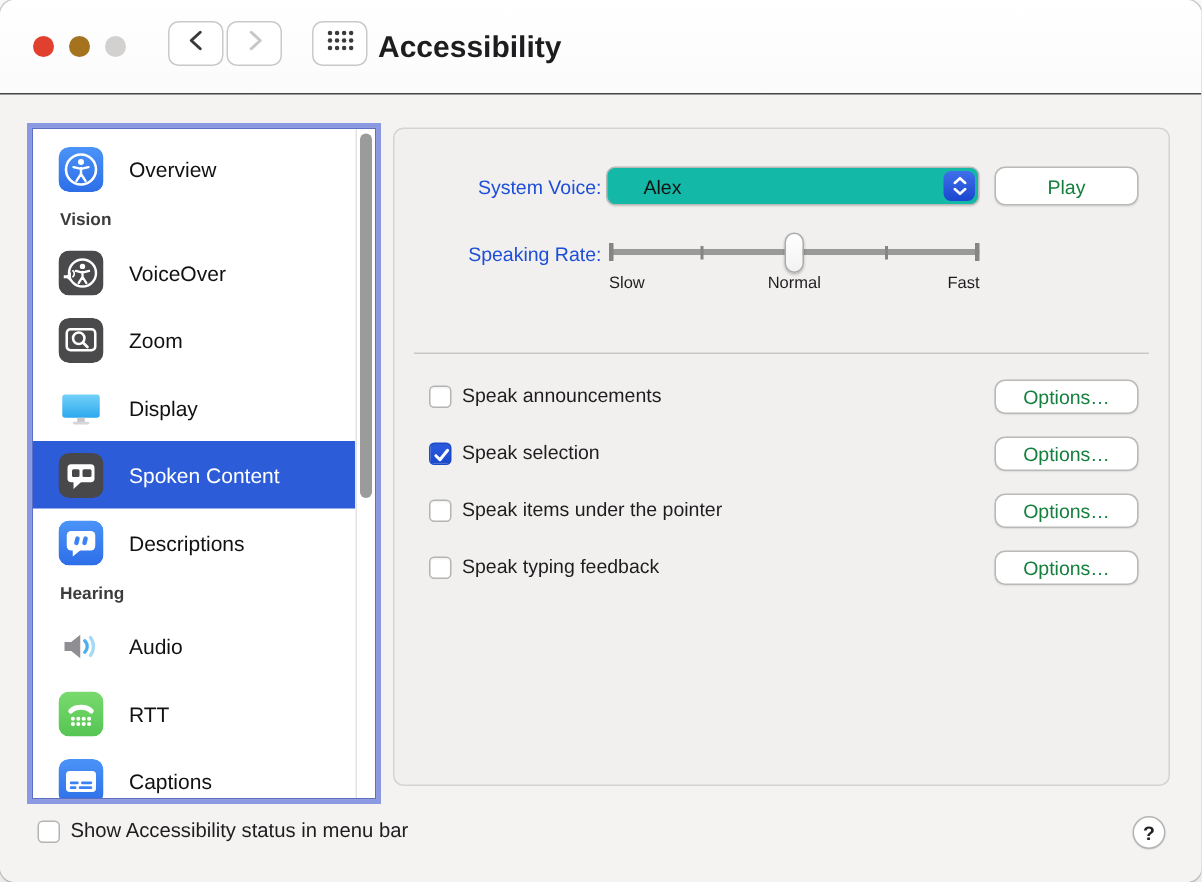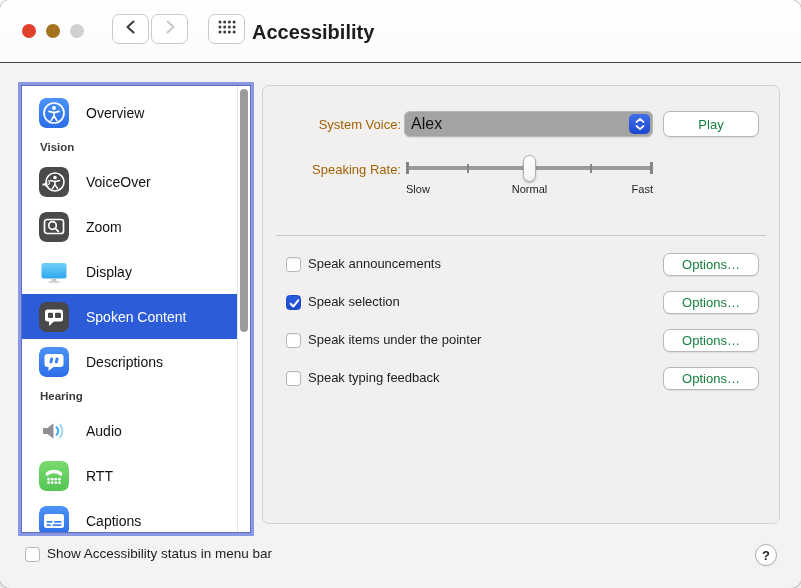--- a/index.html
+++ b/index.html
@@ -33,7 +33,7 @@
   .sq{width:30px;height:30px;border-radius:7px;}
   
   .panel{position:absolute;left:262px;top:85px;width:518px;height:439px;background:#f1f0ee;border:1px solid #d4d3d2;border-radius:7px;}
-  .plabel{position:absolute;left:0;width:138px;text-align:right;font-size:13px;color:#a16207;}
+  .plabel{position:absolute;left:0;width:138px;text-align:right;font-size:13px;color:#1d4ed8;}
   .popup{position:absolute;left:141px;top:25px;width:249px;height:26px;background:#a3a3a3;border:1px solid #b9b9b8;border-radius:6px;box-shadow:0 .5px 1px rgba(0,0,0,.08);display:flex;align-items:center;padding-left:6px;font-size:16px;color:#111;}
   .popup .caps{position:absolute;right:2px;top:2px;width:21px;height:20px;border-radius:5px;background:linear-gradient(#3f70ea,#1b46cf);display:flex;align-items:center;justify-content:center;}
   .btn{position:absolute;background:#fff;border:1px solid #b9b9b8;border-radius:7px;box-shadow:0 .5px 1px rgba(0,0,0,.08);font-size:13px;color:#15803d;display:flex;align-items:center;justify-content:center;}

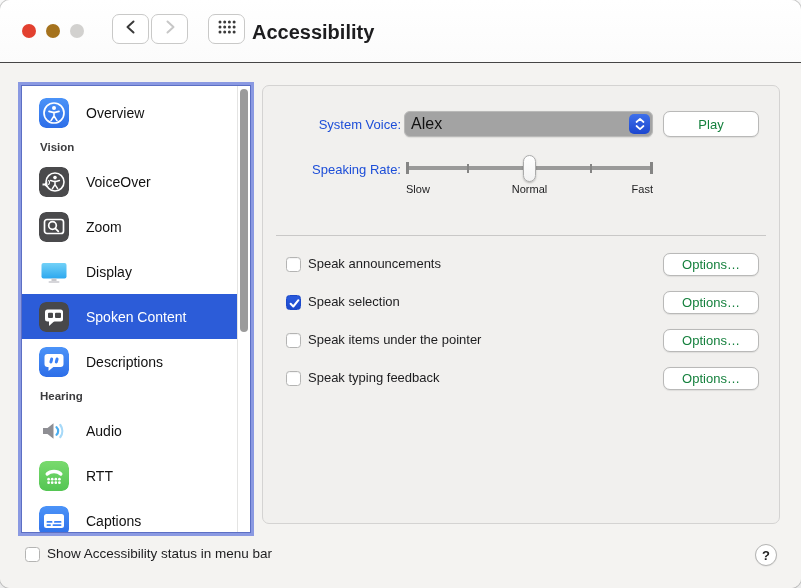--- a/index.html
+++ b/index.html
@@ -34,7 +34,7 @@
   
   .panel{position:absolute;left:262px;top:85px;width:518px;height:439px;background:#f1f0ee;border:1px solid #d4d3d2;border-radius:7px;}
   .plabel{position:absolute;left:0;width:138px;text-align:right;font-size:13px;color:#1d4ed8;}
-  .popup{position:absolute;left:141px;top:25px;width:249px;height:26px;background:#a3a3a3;border:1px solid #b9b9b8;border-radius:6px;box-shadow:0 .5px 1px rgba(0,0,0,.08);display:flex;align-items:center;padding-left:6px;font-size:16px;color:#111;}
+  .popup{position:absolute;left:141px;top:25px;width:249px;height:26px;background:#14b8a6;border:1px solid #b9b9b8;border-radius:6px;box-shadow:0 .5px 1px rgba(0,0,0,.08);display:flex;align-items:center;padding-left:24px;font-size:13px;color:#111;}
   .popup .caps{position:absolute;right:2px;top:2px;width:21px;height:20px;border-radius:5px;background:linear-gradient(#3f70ea,#1b46cf);display:flex;align-items:center;justify-content:center;}
   .btn{position:absolute;background:#fff;border:1px solid #b9b9b8;border-radius:7px;box-shadow:0 .5px 1px rgba(0,0,0,.08);font-size:13px;color:#15803d;display:flex;align-items:center;justify-content:center;}
   .play-btn{left:400px;top:25px;width:96px;height:26px;}

